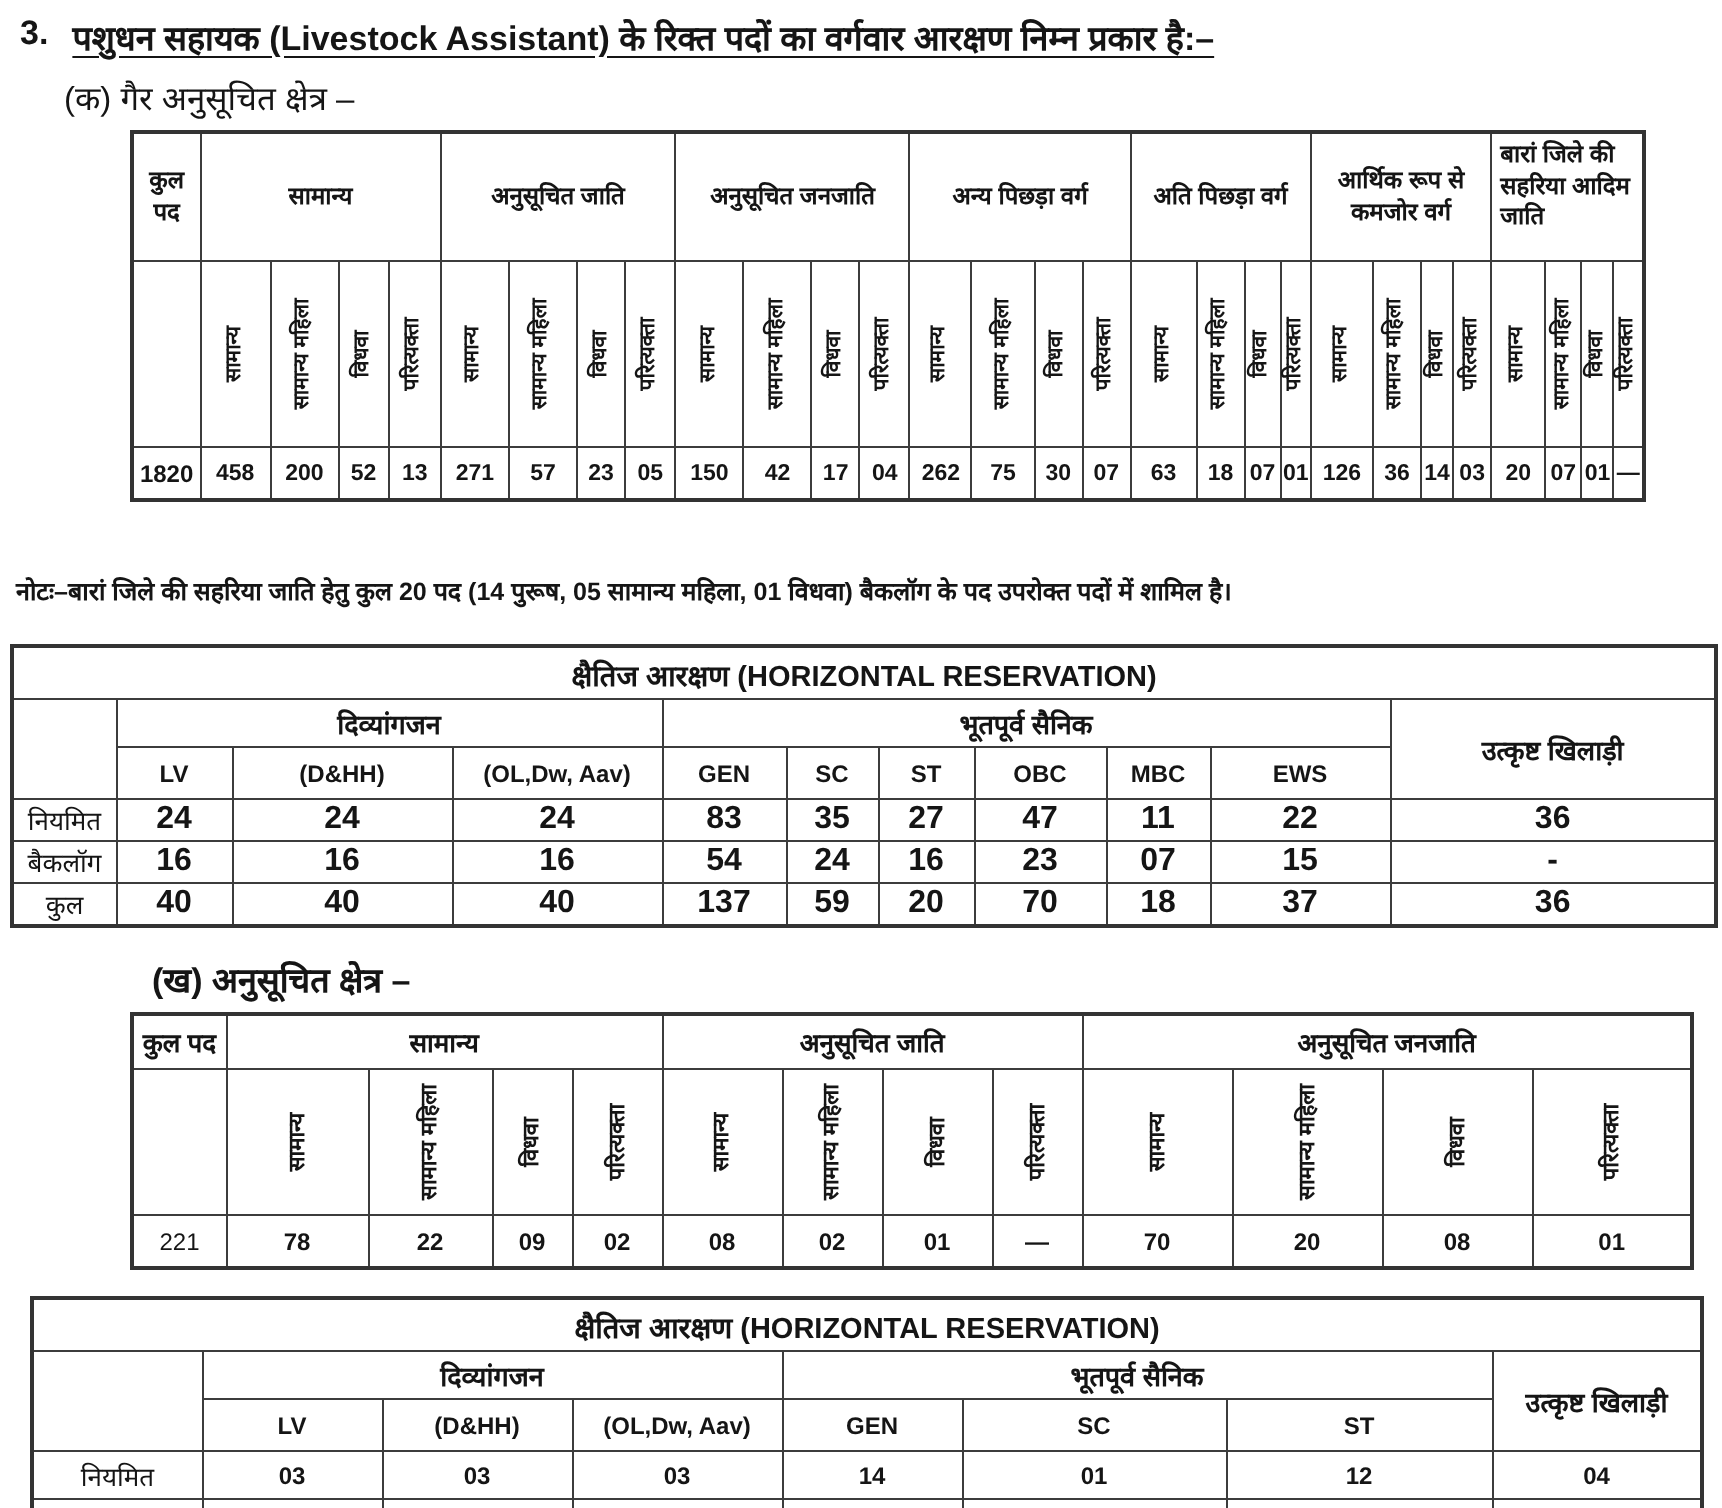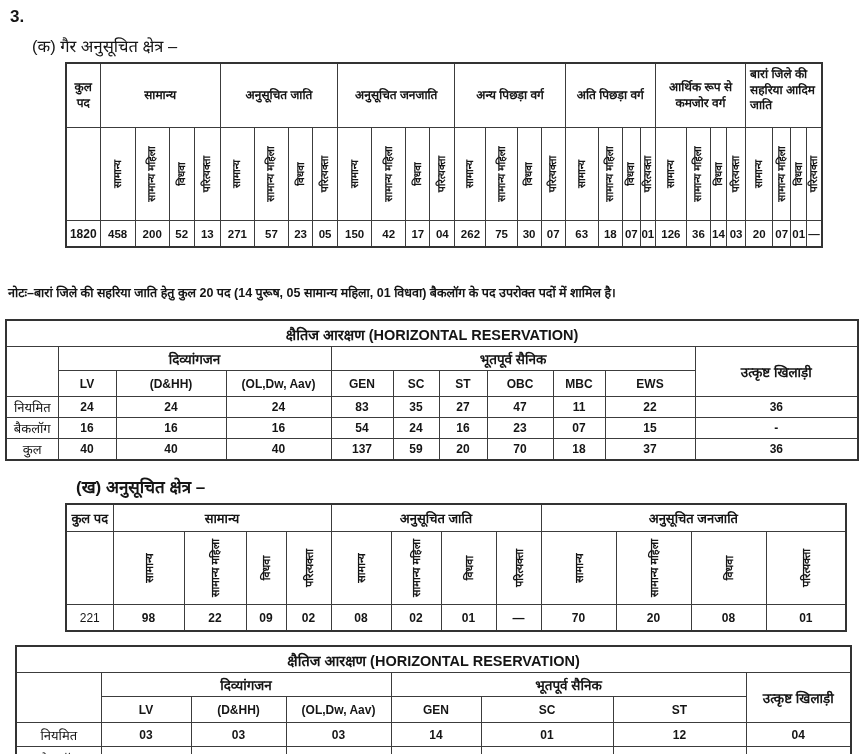--- a/index.html
+++ b/index.html
@@ -59,6 +59,7 @@
 
   <div class="h1">
     <span class="hnum">3.</span>
+    <span class="htext">पशुधन सहायक (Livestock Assistant) के रिक्त पदों का वर्गवार आरक्षण निम्न प्रकार है:–</span>
   </div>
 
   <div class="h2a">(क) गैर अनुसूचित क्षेत्र –</div>

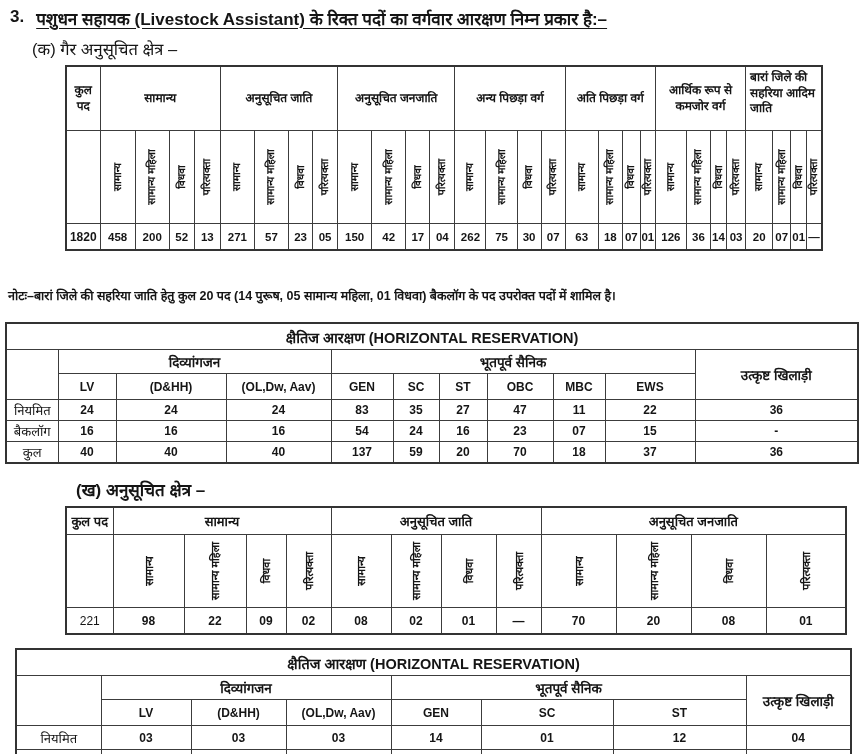--- a/index.html
+++ b/index.html
@@ -40,7 +40,7 @@
   .t2 .grp th,.t4 .grp th{height:23px;font-size:13.5px;font-weight:700;margin-left:30px;}
   .t2 td.subh,.t4 td.subh{height:25px;font-size:12px;font-weight:700;}
   .t2 .drow th.rlabel,.t4 .drow th.rlabel{font-weight:400;font-size:13px;}
-  .t2 .drow td{height:20px;font-size:12px;font-weight:600;}
+  .t2 .drow td{height:20px;font-size:16px;font-weight:600;}
   .t4 .drow td{height:23px;font-size:12px;font-weight:600;}
   th.excol{font-size:13px;font-weight:700;}
 

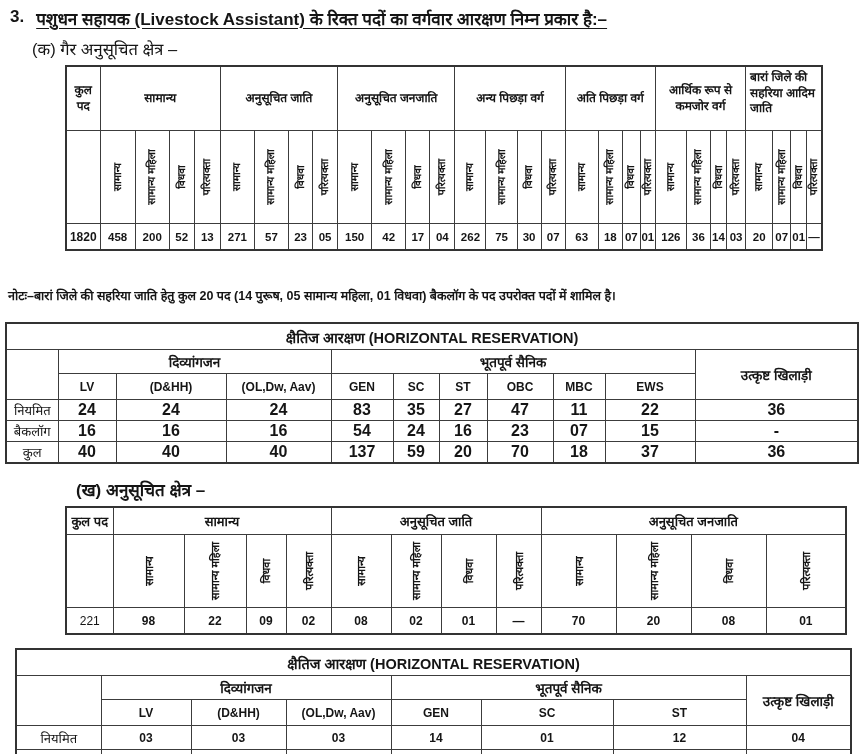--- a/index.html
+++ b/index.html
@@ -373,7 +373,7 @@
         </tr>
     <tr class="vals">
           <td class="num"><span class="cv">221</span></td>
-          <td class="num"><span class="cv">98</span></td>
+          <td class="num"><span class="cv">78</span></td>
           <td class="num"><span class="cv">22</span></td>
           <td class="num"><span class="cv">09</span></td>
           <td class="num"><span class="cv">02</span></td>

